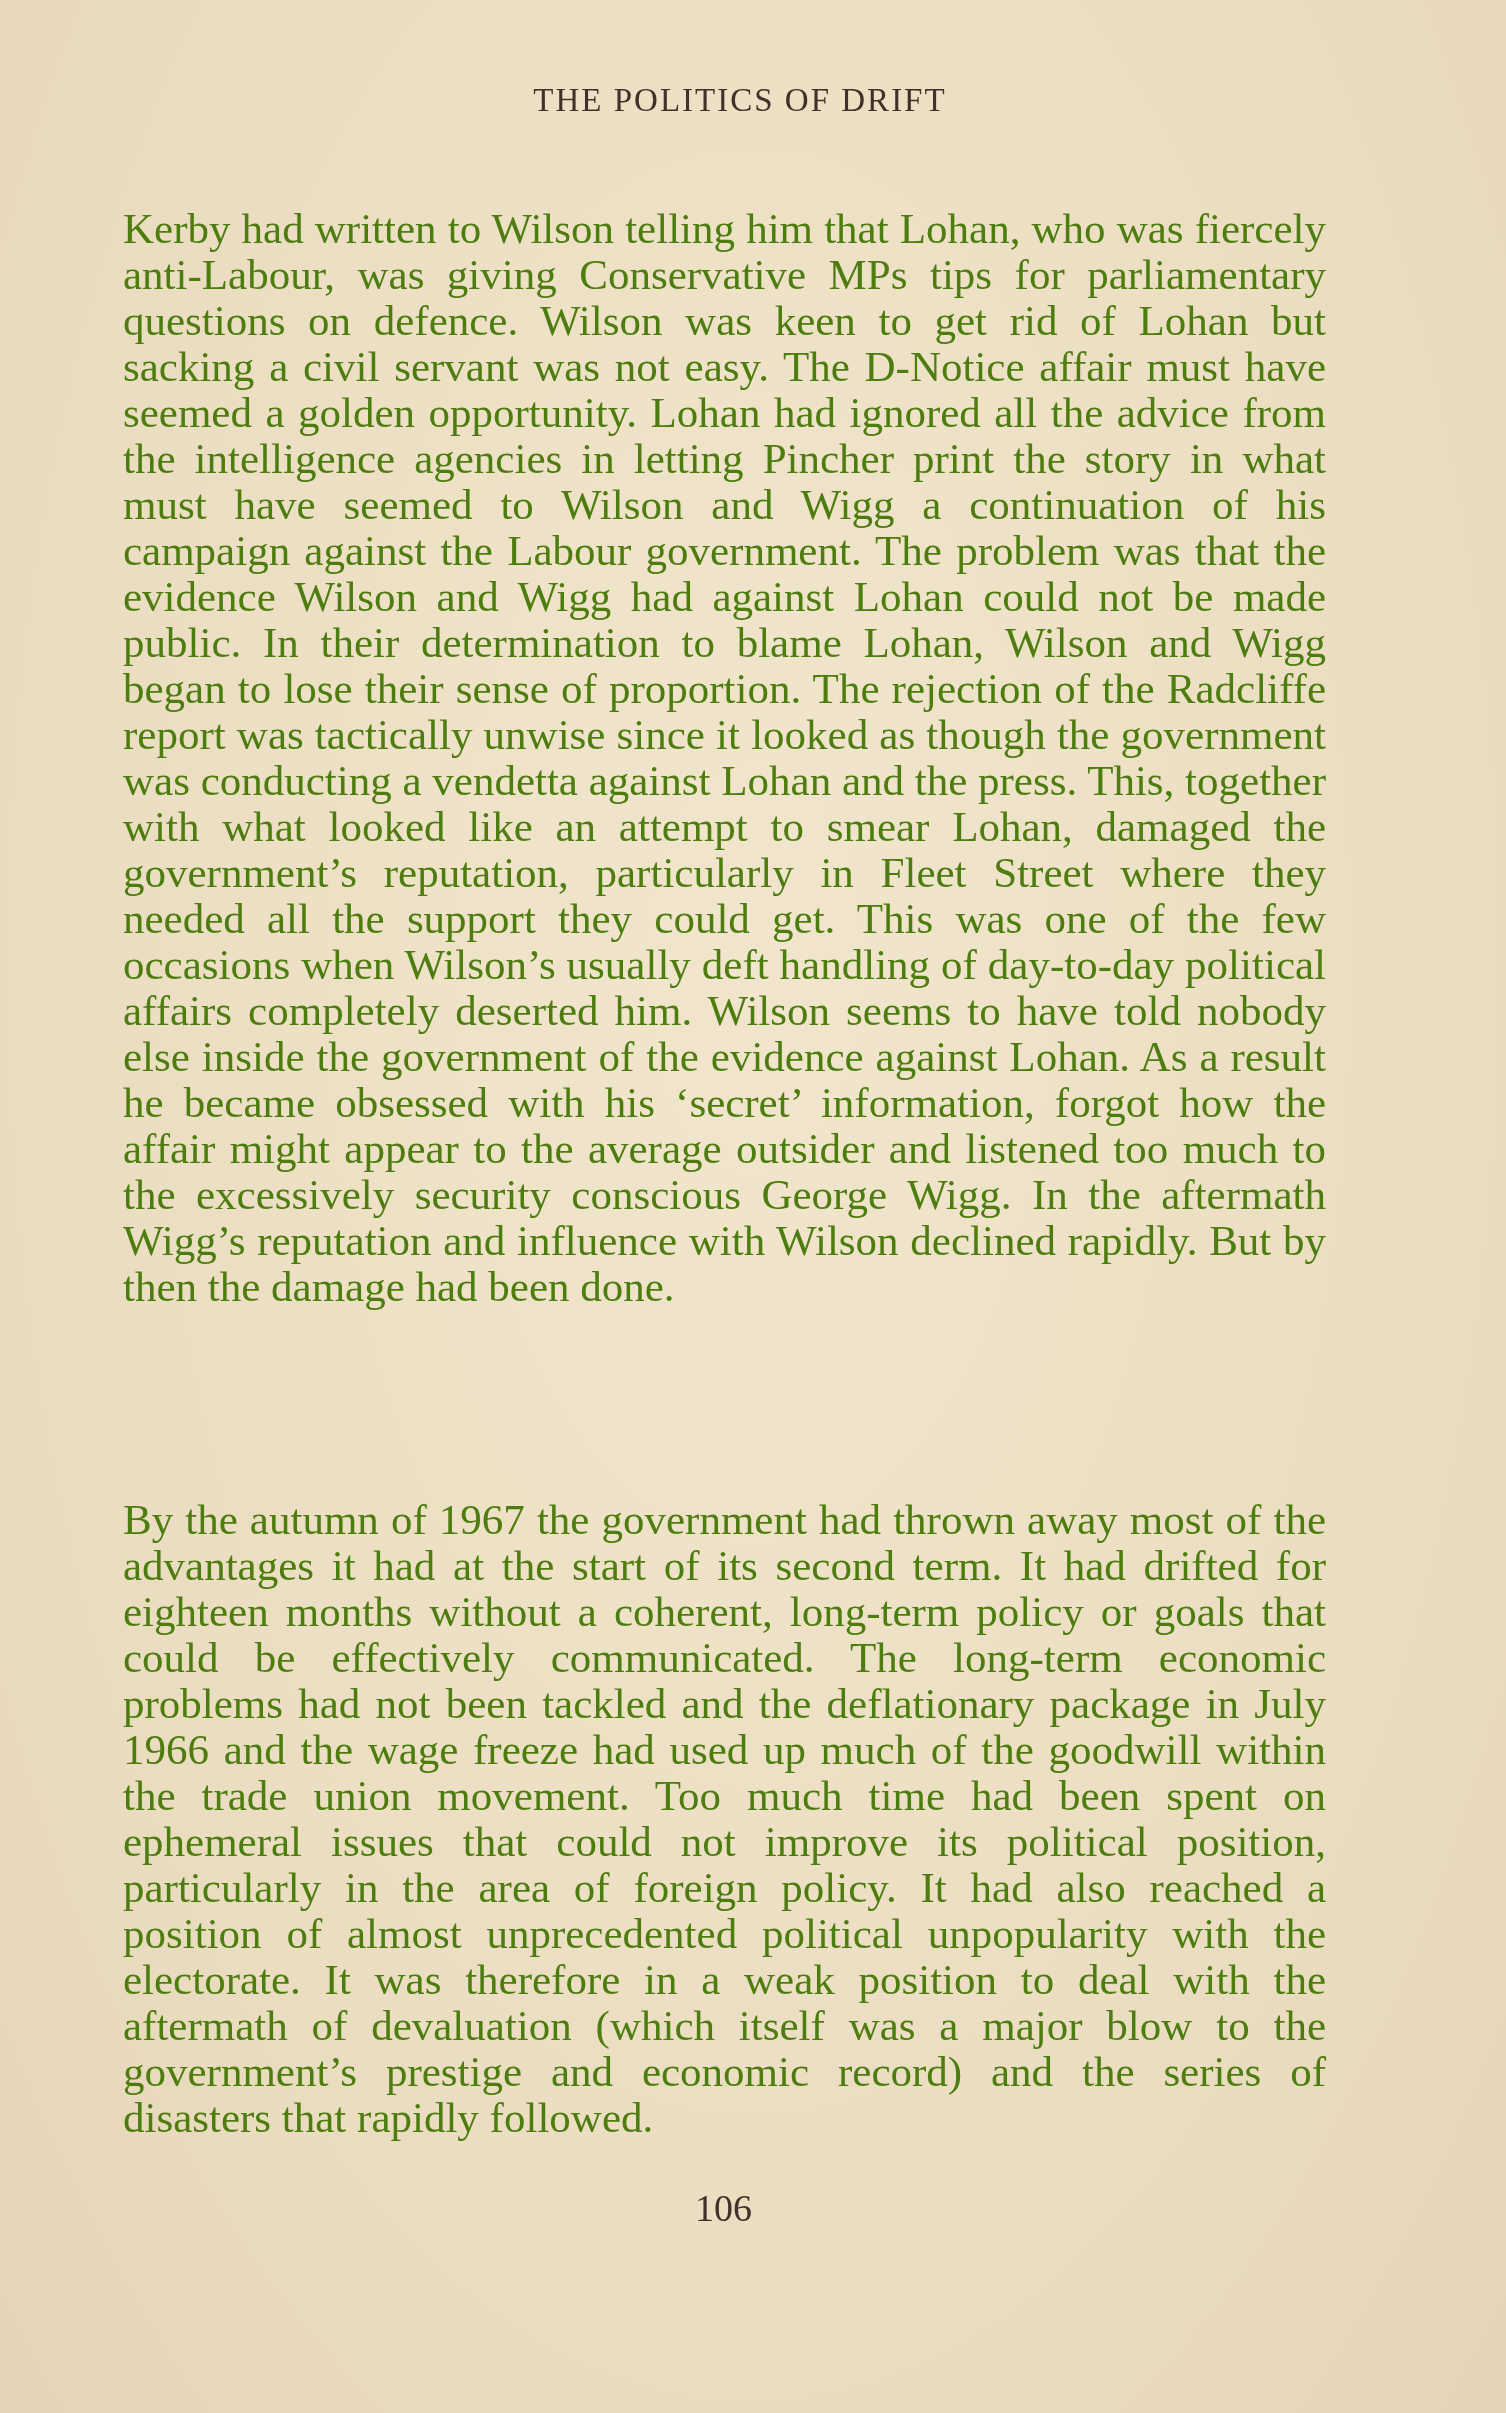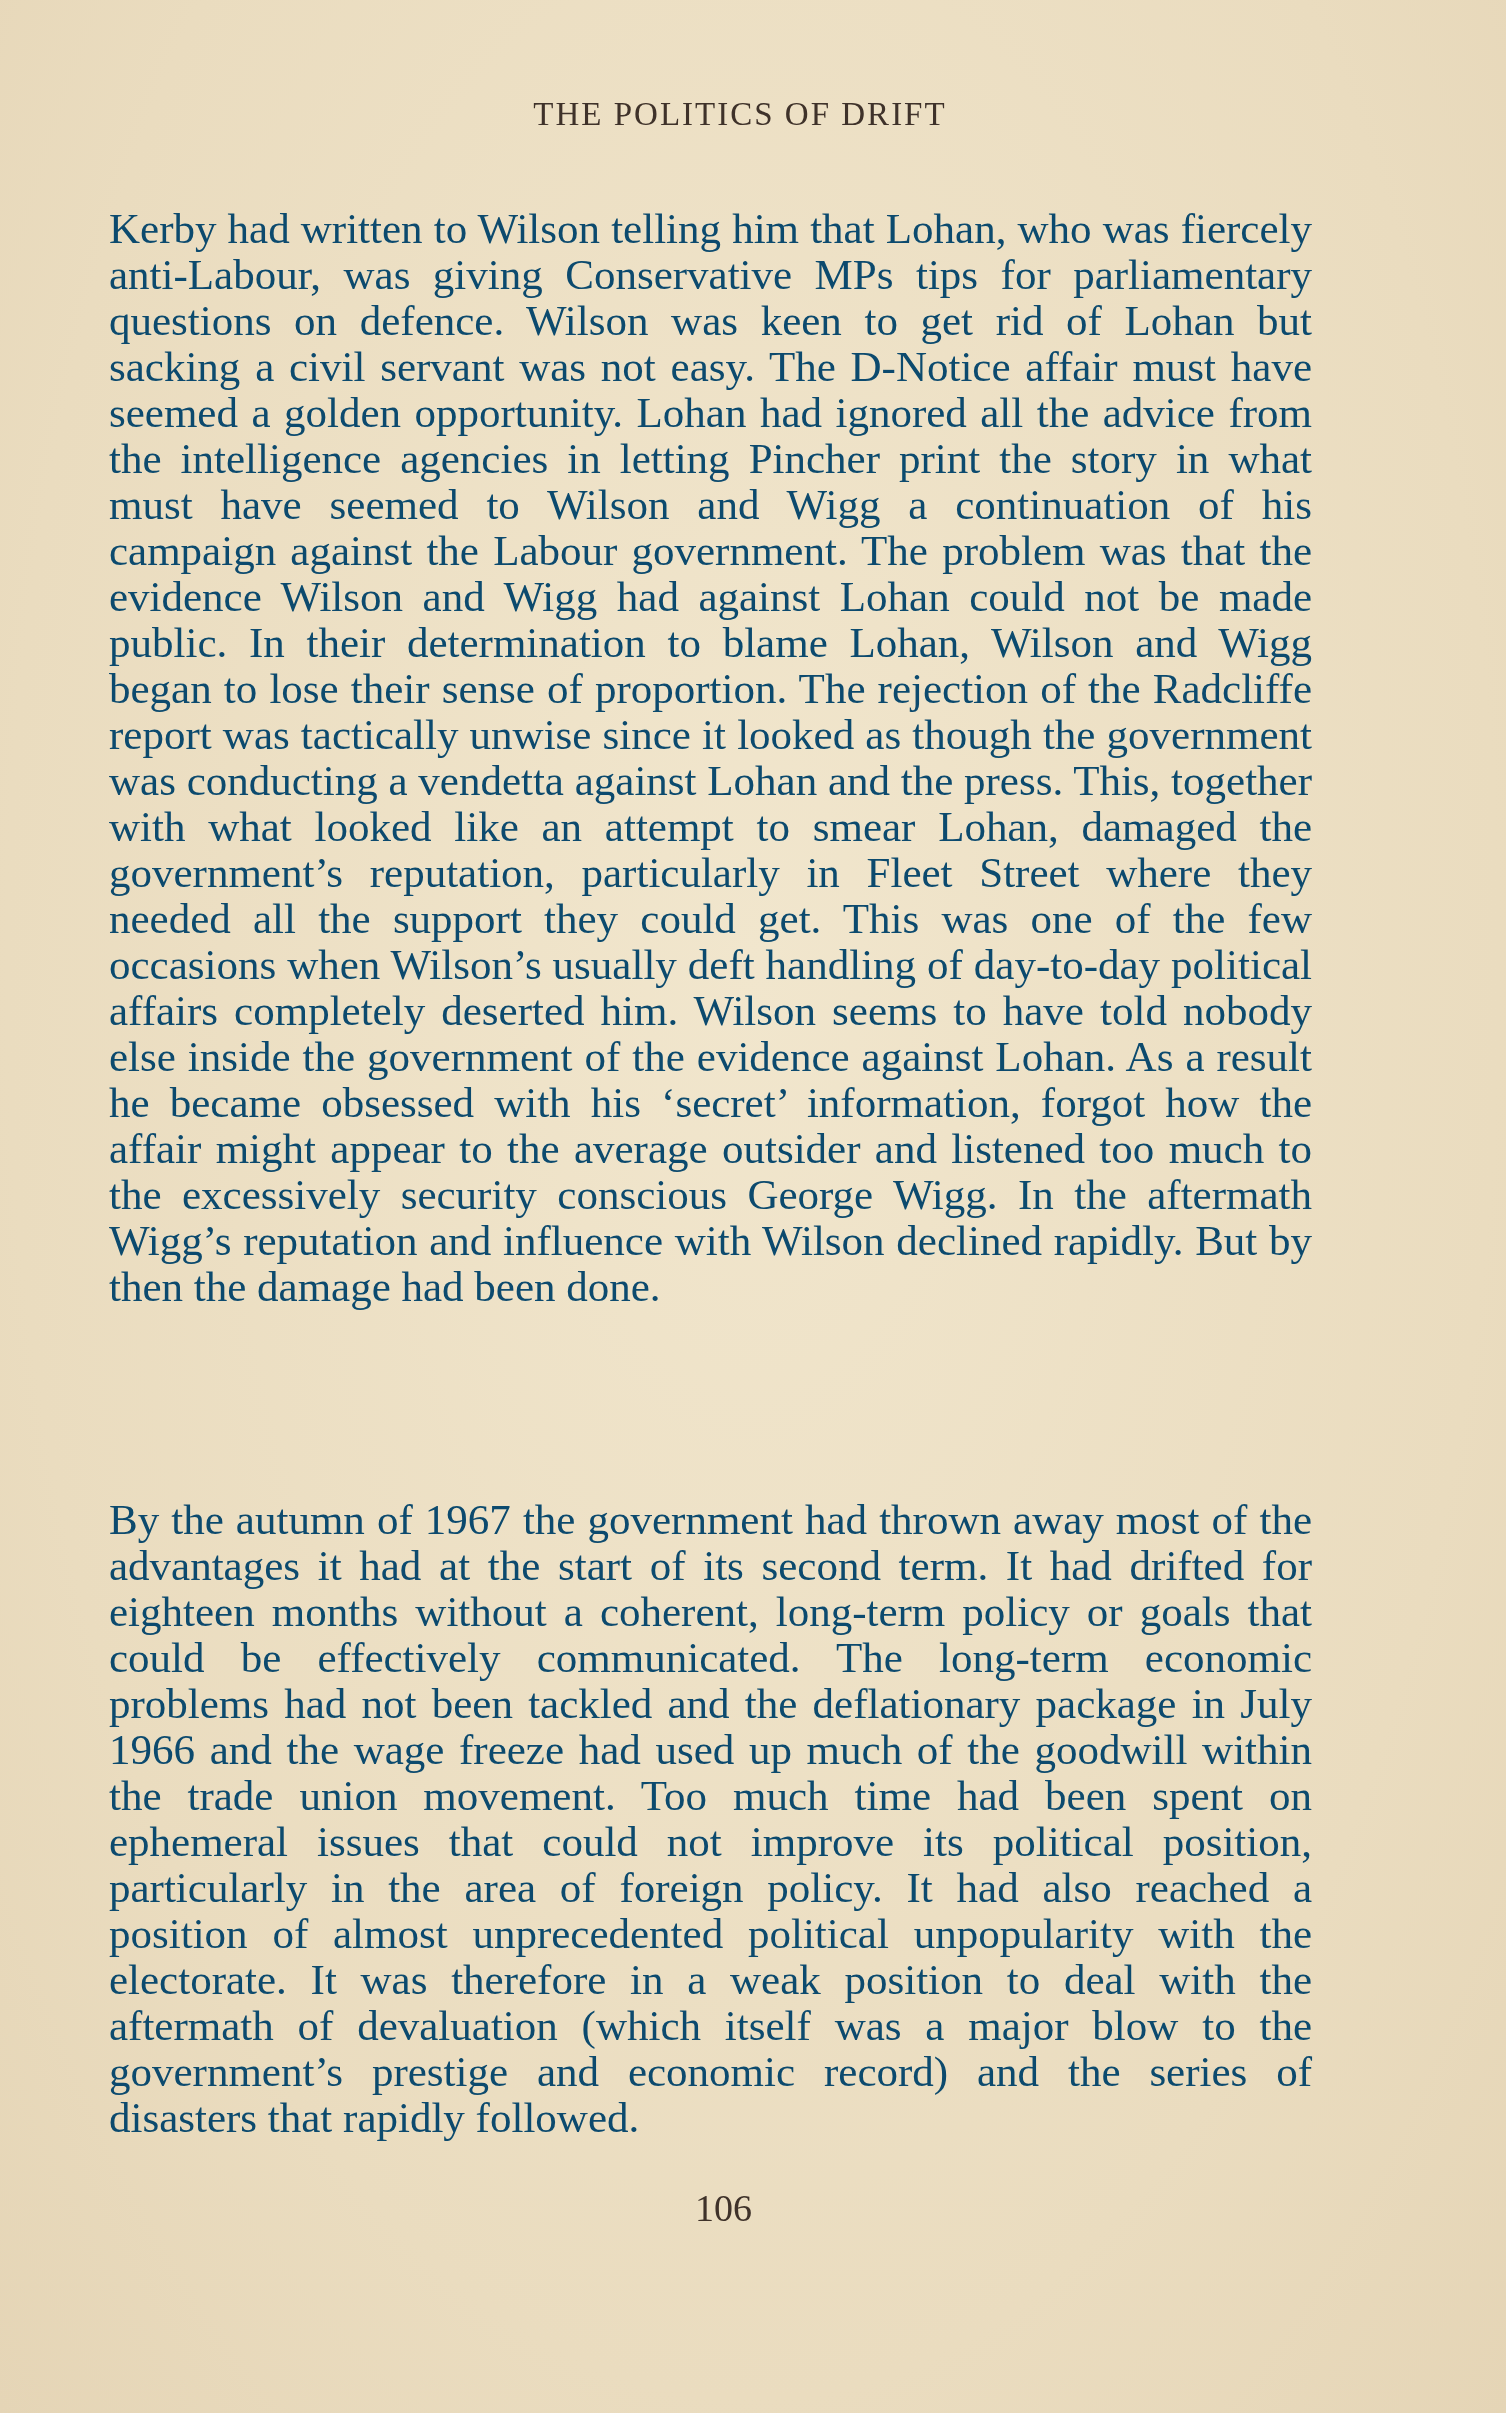--- a/index.html
+++ b/index.html
@@ -32,7 +32,6 @@
       font-size: 33px;
       letter-spacing: 2px;
       color: #3f322a;
-      margin-top: 14px;
     }
     .body-text {
       position: absolute;

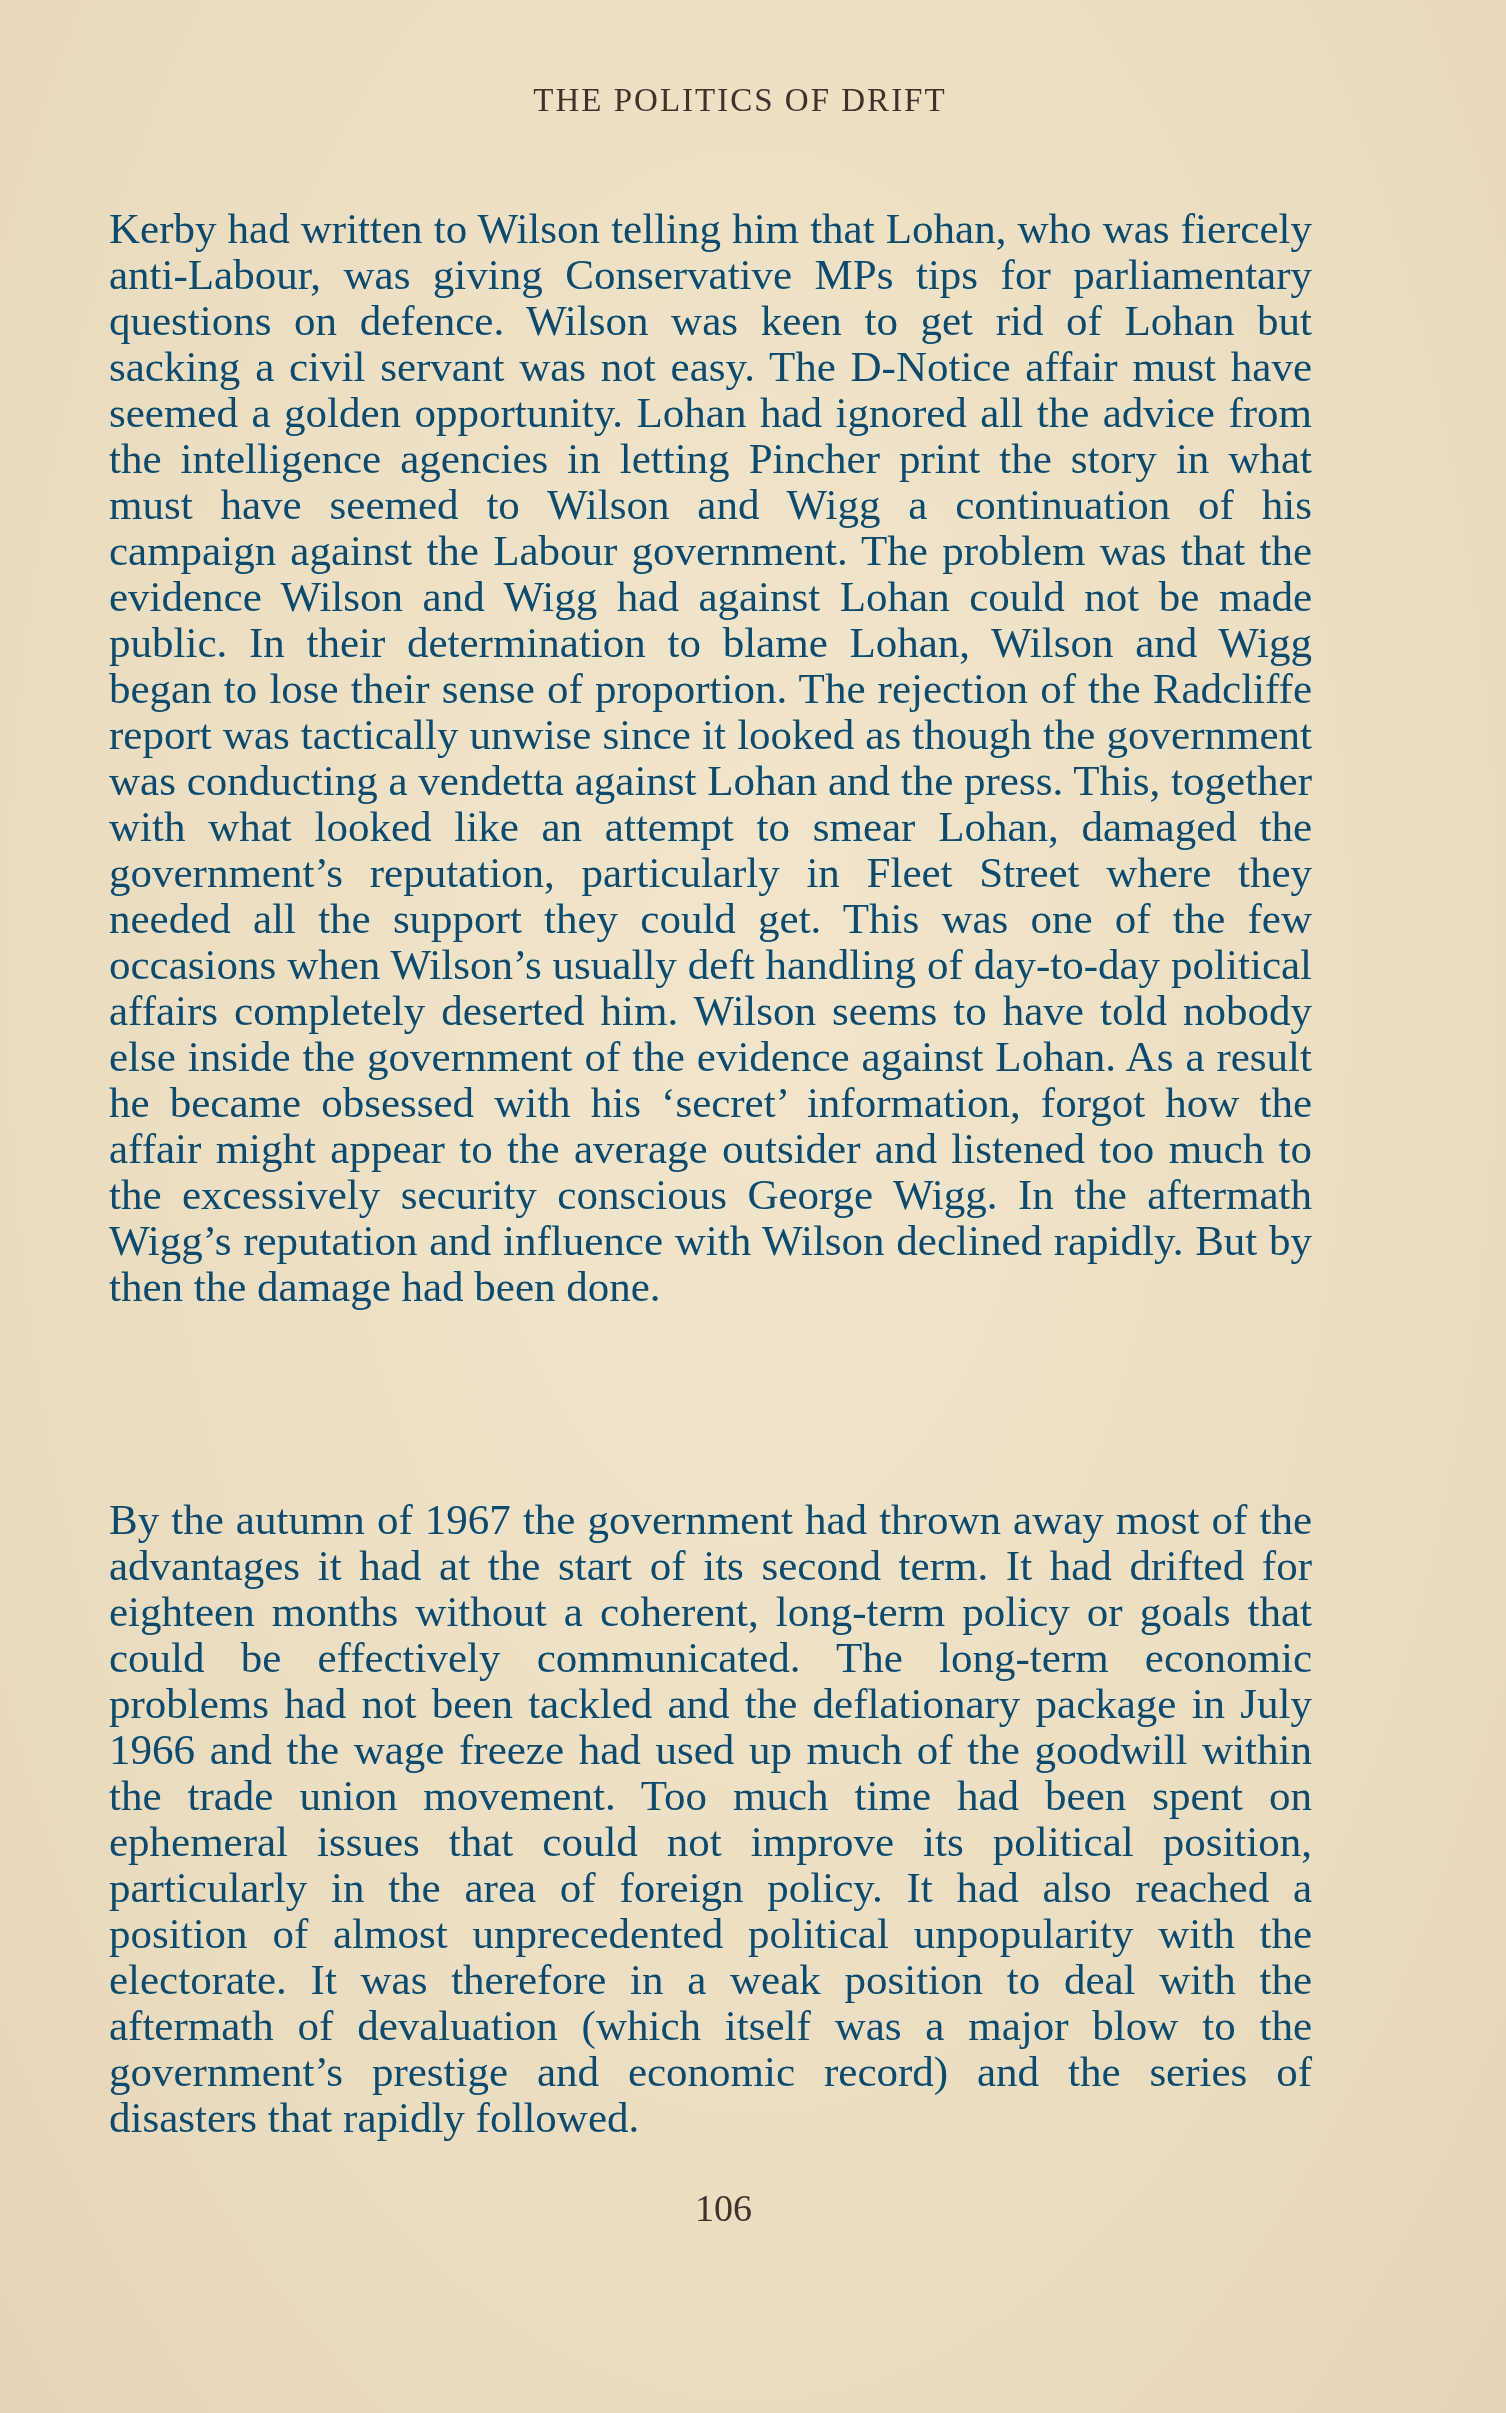--- a/index.html
+++ b/index.html
@@ -35,12 +35,12 @@
     }
     .body-text {
       position: absolute;
-      left: 109px;
+      left: 123px;
       width: 1203px;
       font-size: 43px;
       line-height: 46px;
       text-align: justify;
-      color: #0c4a6e;
+      color: #4d7c0f;
     }
     .para-1 {
       top: 163px;

